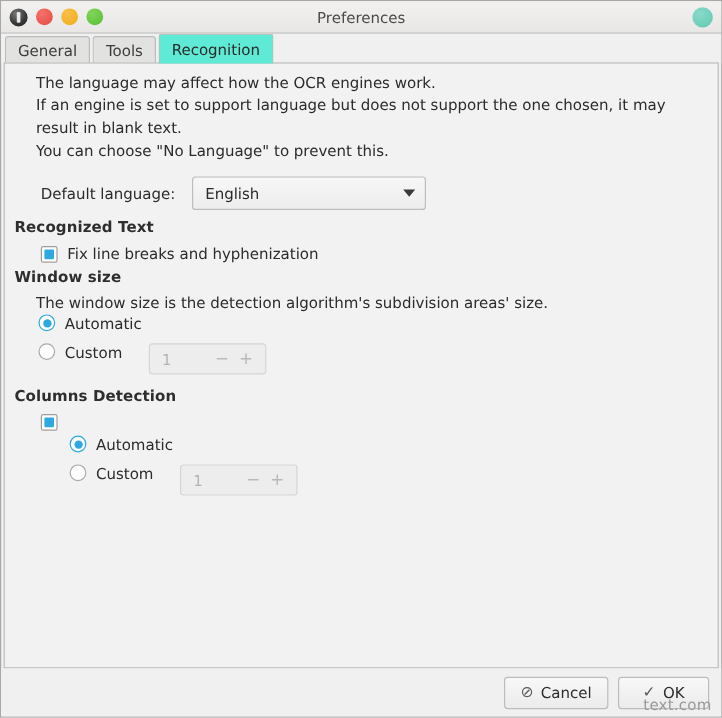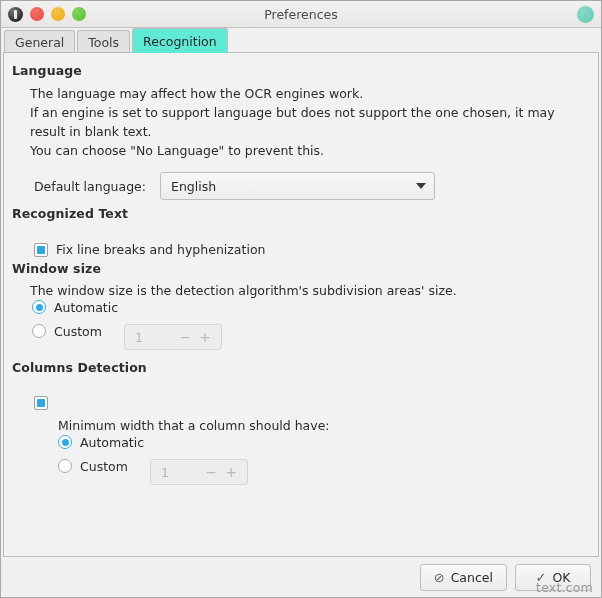--- a/index.html
+++ b/index.html
@@ -386,7 +386,6 @@
 
   <div class="panel">
 
-    <div class="section-title">Language</div>
     <div class="para">The language may affect how the OCR engines work.</div>
     <div class="para">If an engine is set to support language but does not support the one chosen, it may result in blank text.</div>
     <div class="para">You can choose "No Language" to prevent this.</div>

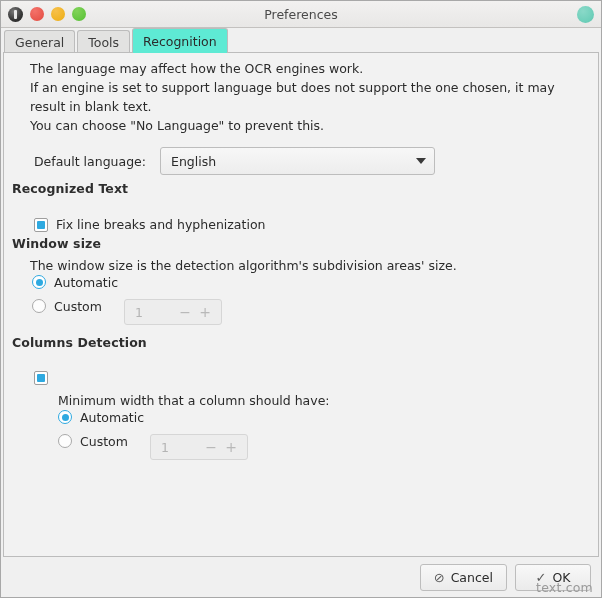--- a/index.html
+++ b/index.html
@@ -180,7 +180,7 @@
     box-sizing: border-box;
   }
   .combo {
-    width: 275px;
+    width: 195px;
     height: 28px;
     background: linear-gradient(to bottom, #f7f7f7 0%, #ededed 100%);
     border: 1px solid #bdbdbd;

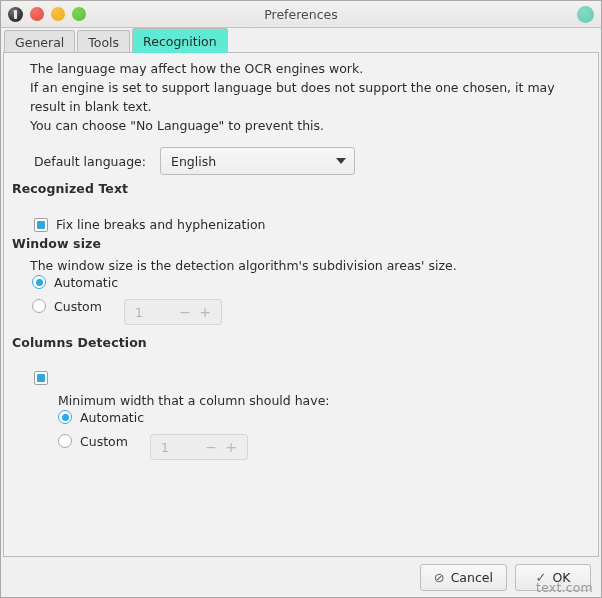--- a/index.html
+++ b/index.html
@@ -208,7 +208,7 @@
     display: flex;
     align-items: center;
     margin-left: 24px;
-    margin-top: 21px;
+    margin-top: 8px;
     margin-bottom: 4px;
   }
   .checkbox {

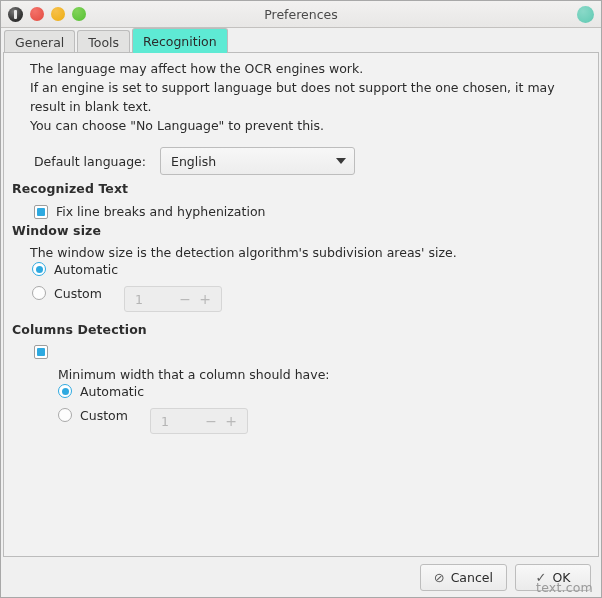--- a/index.html
+++ b/index.html
@@ -426,7 +426,6 @@
       <span class="checkbox checked"></span>
     </div>
 
-    <div class="sub-label">Minimum width that a column should have:</div>
 
     <div class="indent-block">
       <div class="radio-row">

